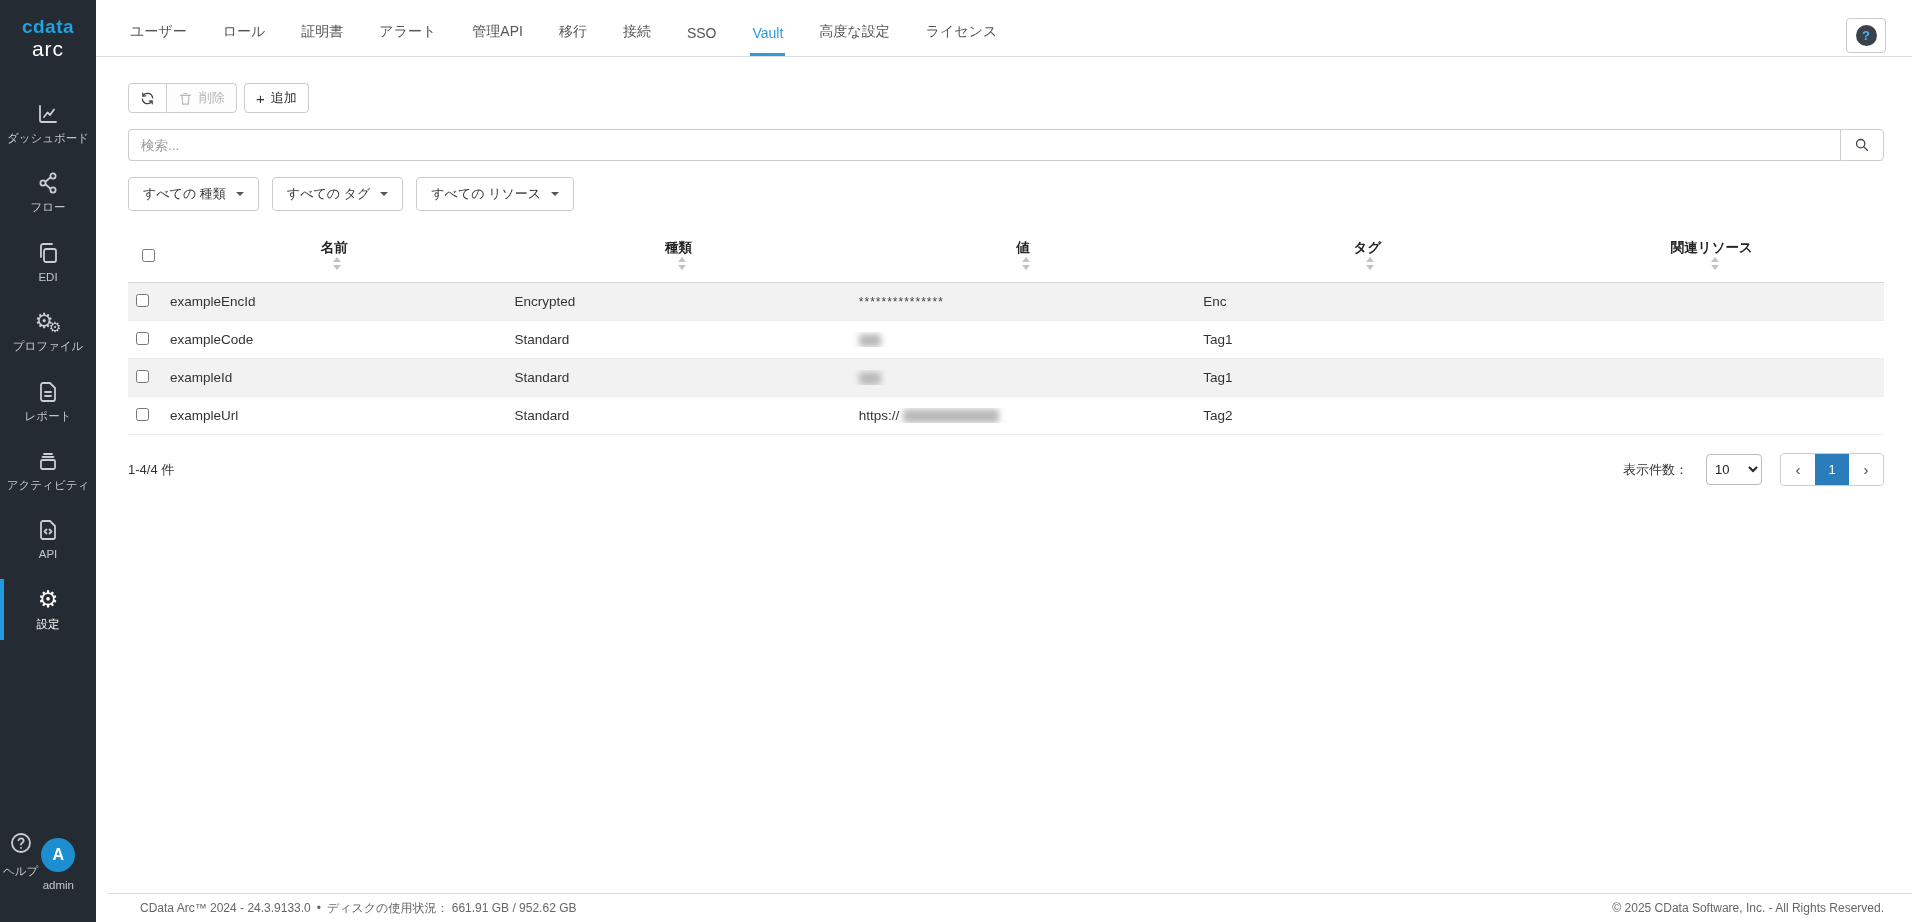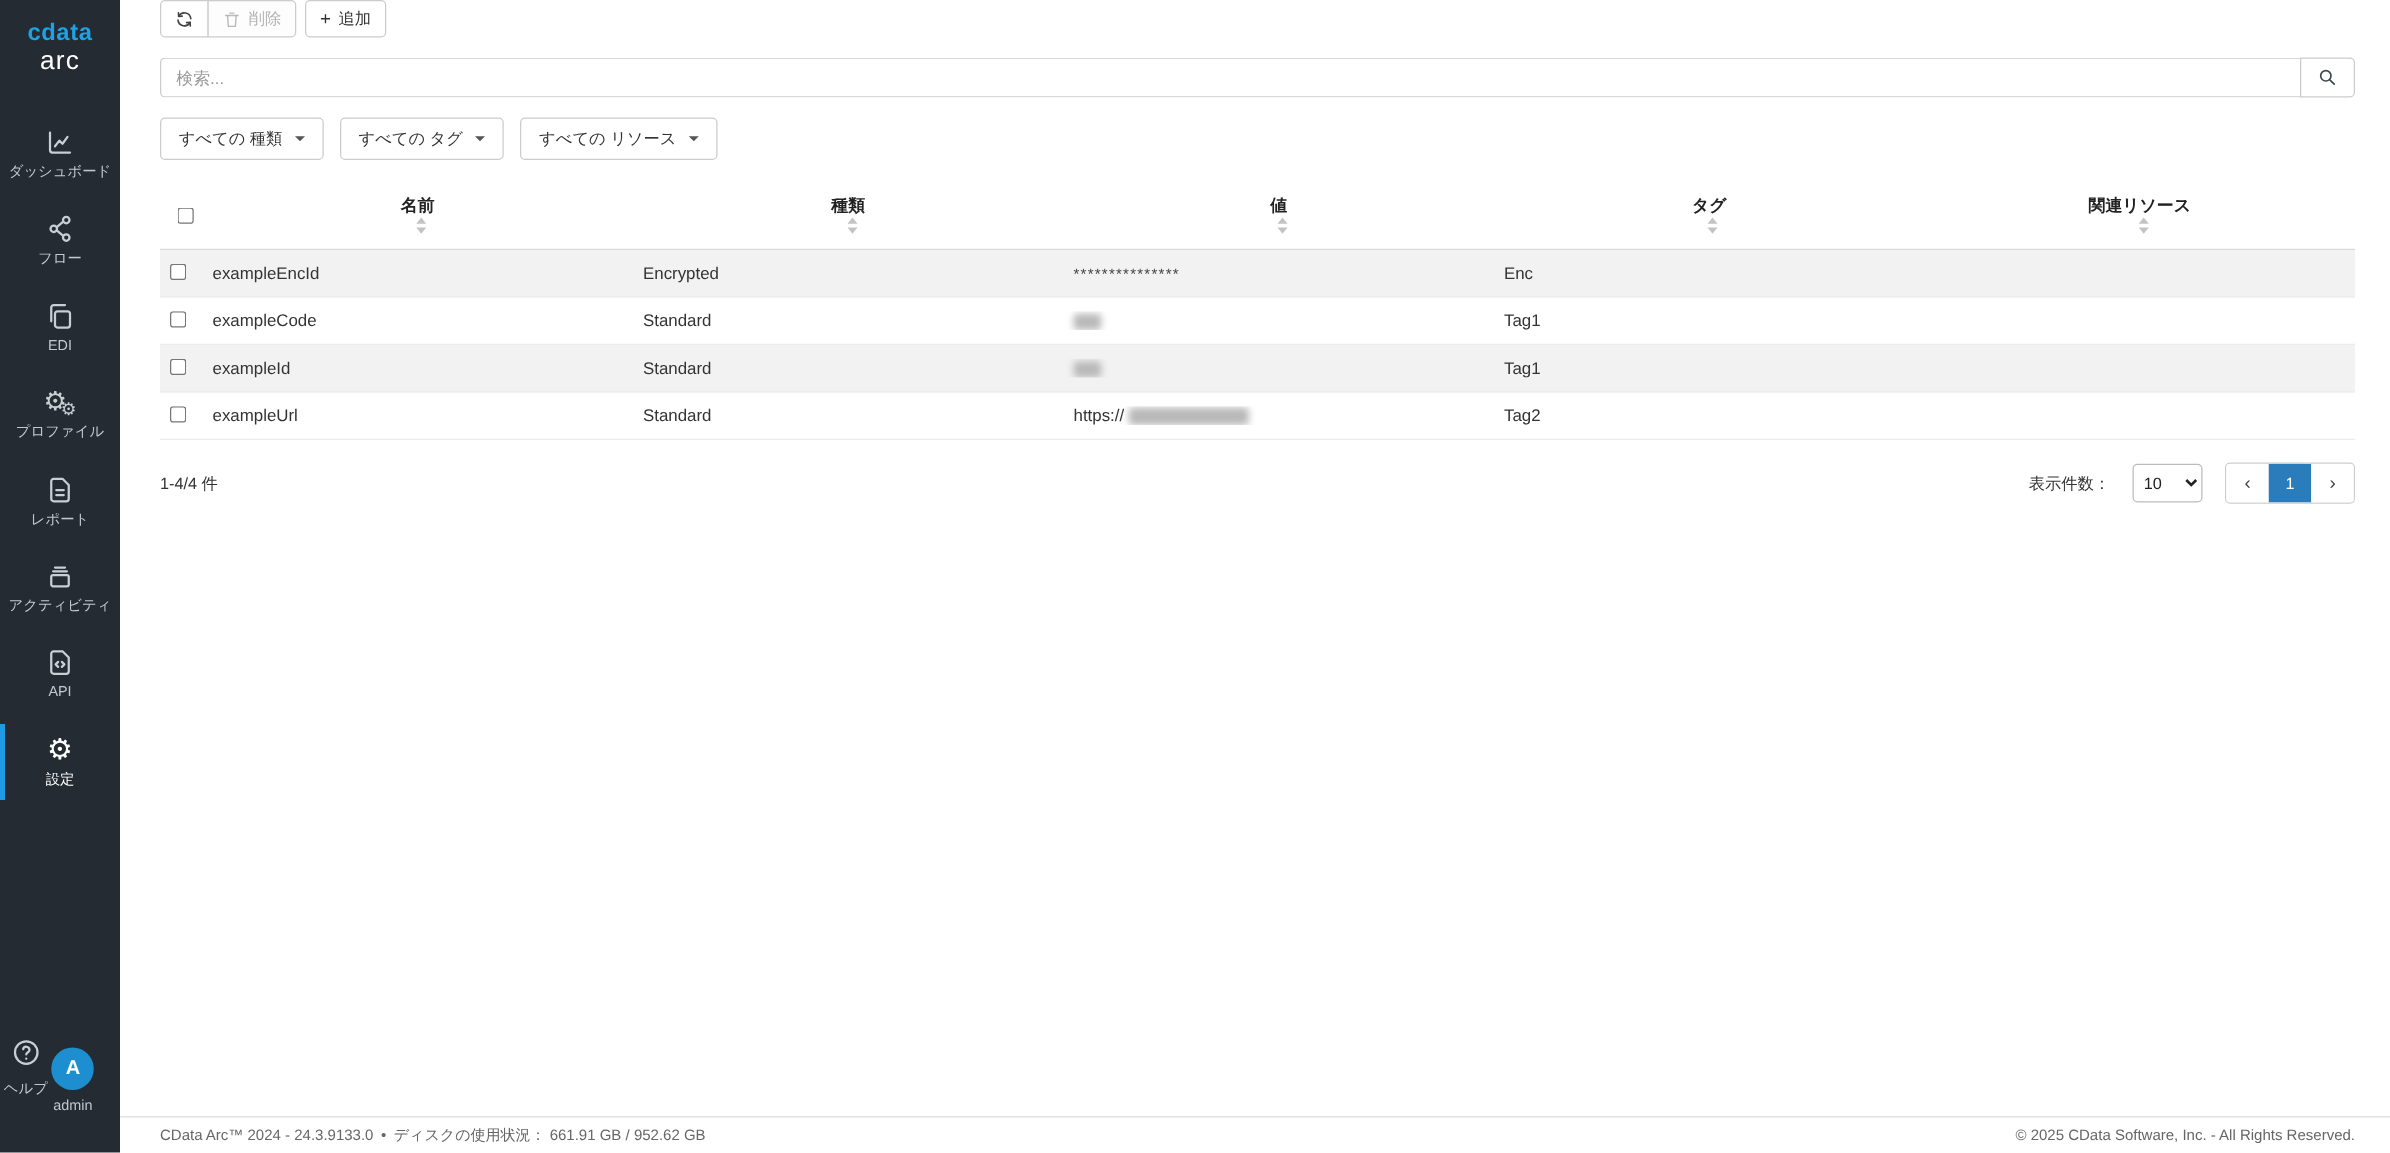--- a/index.html
+++ b/index.html
@@ -207,6 +207,22 @@
 
 <div class="main">
 
+  <div class="tabbar">
+    <div class="tab">ユーザー</div>
+    <div class="tab">ロール</div>
+    <div class="tab">証明書</div>
+    <div class="tab">アラート</div>
+    <div class="tab">管理API</div>
+    <div class="tab">移行</div>
+    <div class="tab">接続</div>
+    <div class="tab">SSO</div>
+    <div class="tab active">Vault</div>
+    <div class="tab">高度な設定</div>
+    <div class="tab">ライセンス</div>
+    <div class="help-btn">
+      <span class="help-circle">?</span>
+    </div>
+  </div>
 
   <div class="content">
 

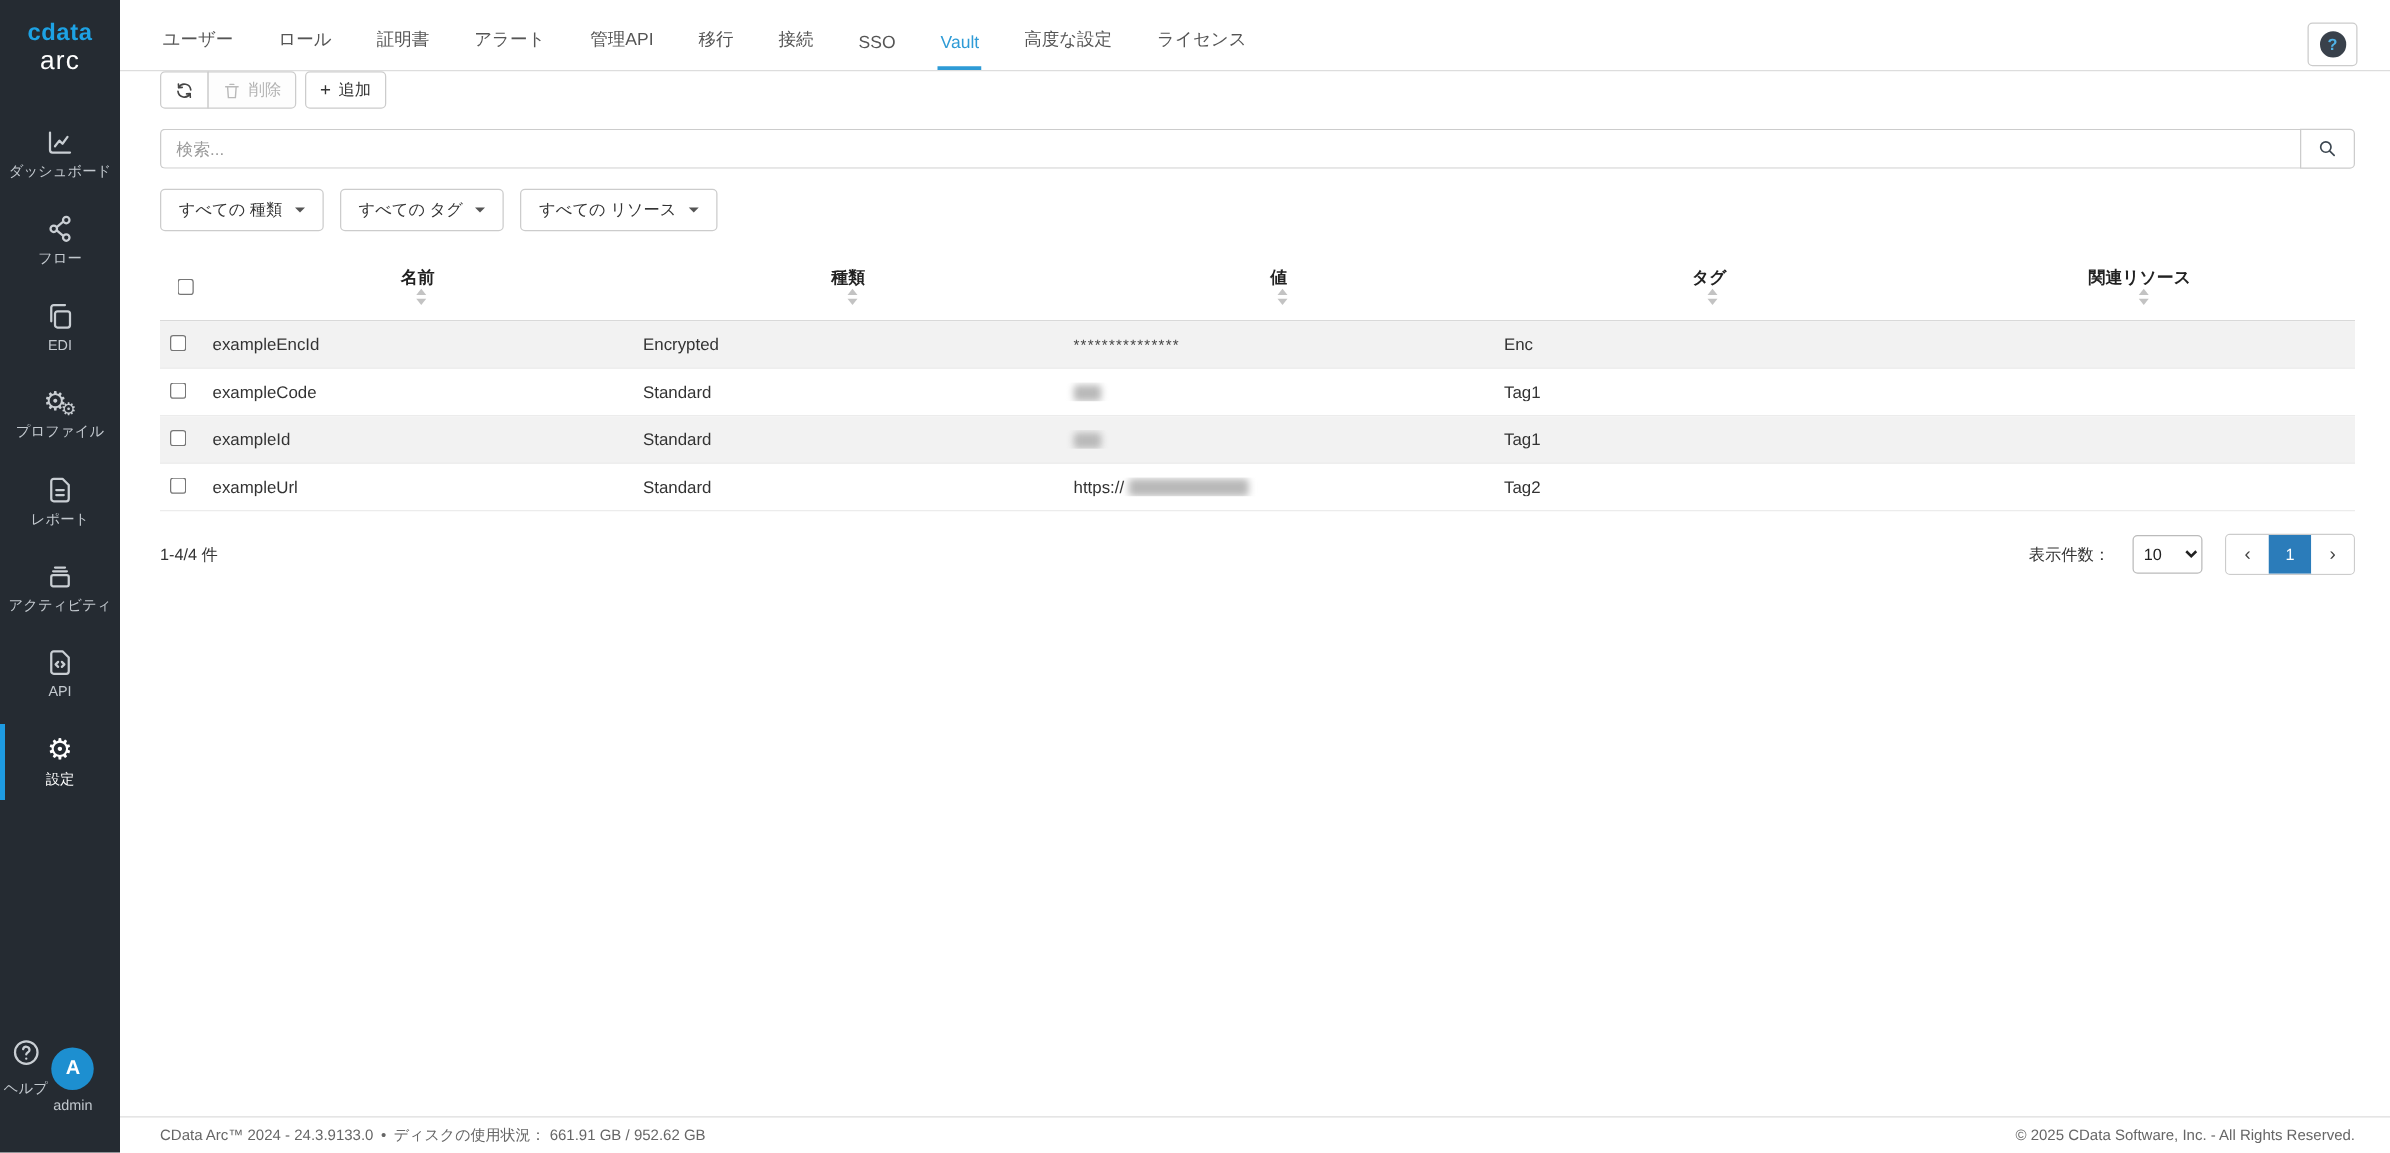--- a/index.html
+++ b/index.html
@@ -44,7 +44,7 @@
   .content { padding:0 28px 0 32px; }
 
   
-  .toolbar { display:flex; align-items:center; }
+  .toolbar { margin-top:26px; display:flex; align-items:center; }
   .btn { height:30px; background:#fff; border:1px solid #ccc; border-radius:4px;
     display:inline-flex; align-items:center; gap:6px; padding:0 11px; font-size:13px; color:#333; cursor:pointer; }
   .btn svg { width:15px; height:15px; }

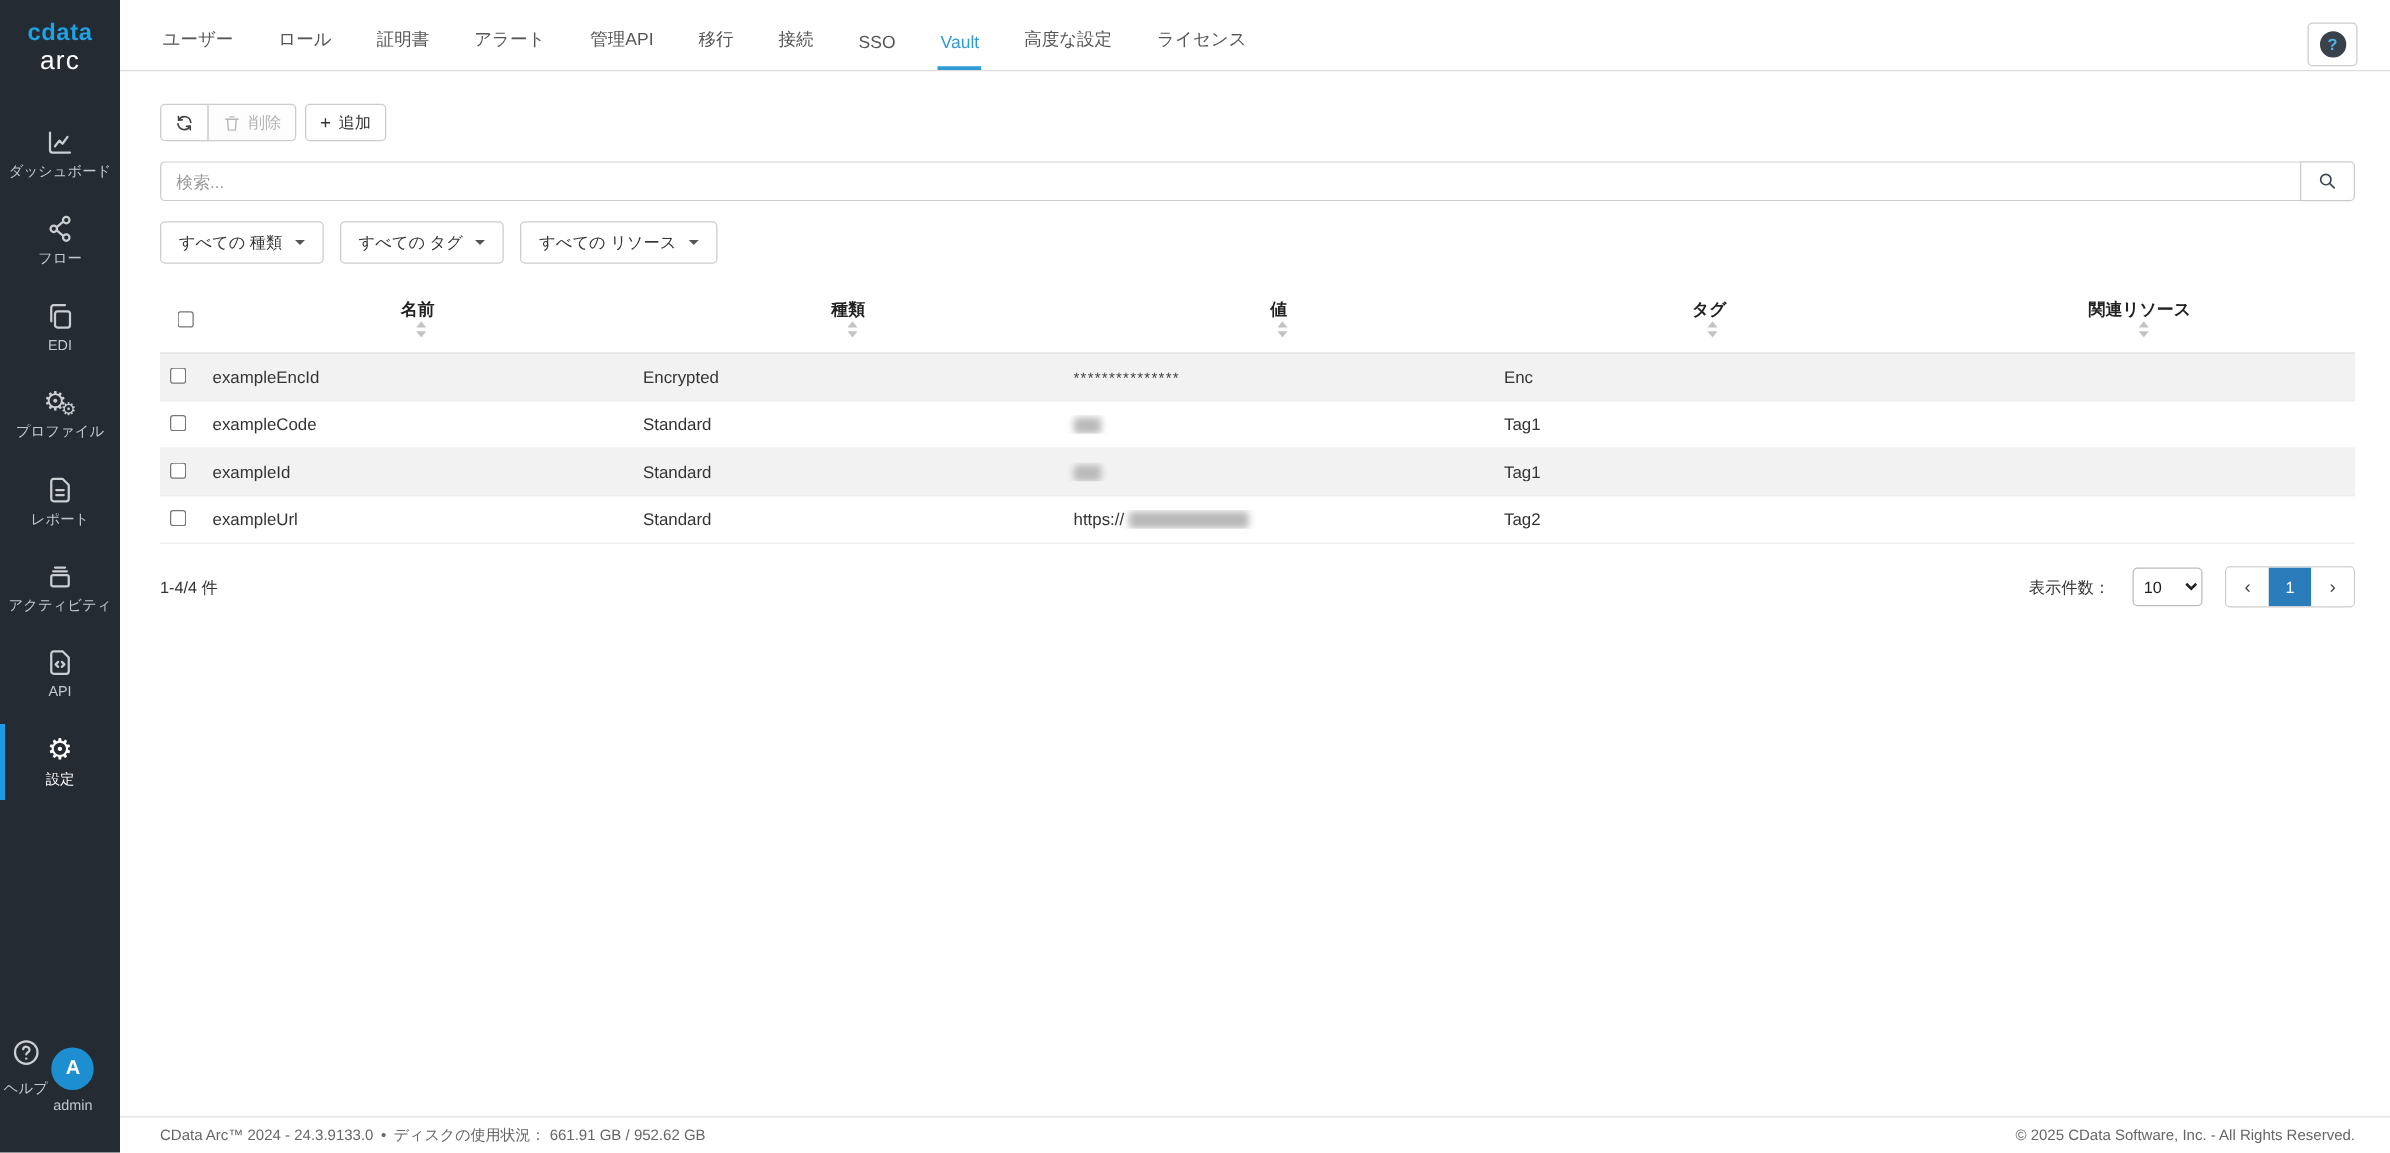--- a/index.html
+++ b/index.html
@@ -101,7 +101,7 @@
   .pager-btn.page-current { background:#2b7cba; color:#fff; font-size:13px; }
 
   
-  .app-footer { position:absolute; left:0; right:0; bottom:0; height:29px; border-top:1px solid #ddd;
+  .app-footer { position:absolute; left:12px; right:0; bottom:0; height:29px; border-top:1px solid #ddd;
     background:#fff; display:flex; align-items:center; justify-content:space-between; padding:0 28px 0 32px; }
   .footer-left, .footer-right { font-size:12px; color:#666; display:flex; align-items:center; gap:6px; }
 </style>

